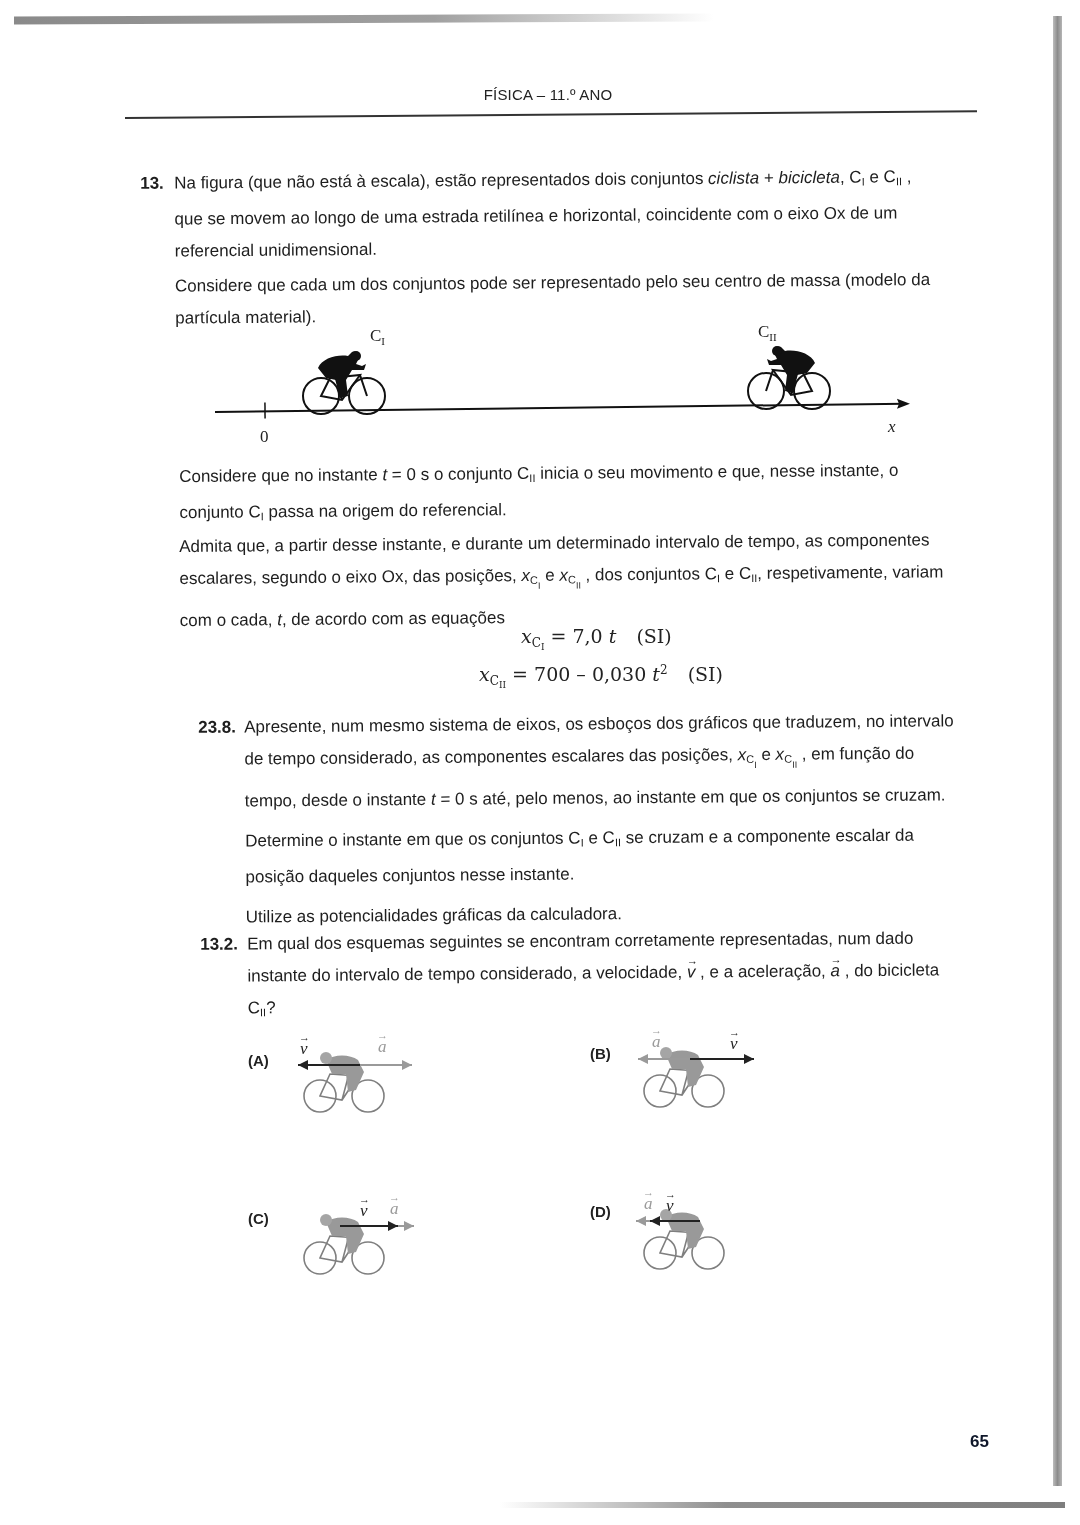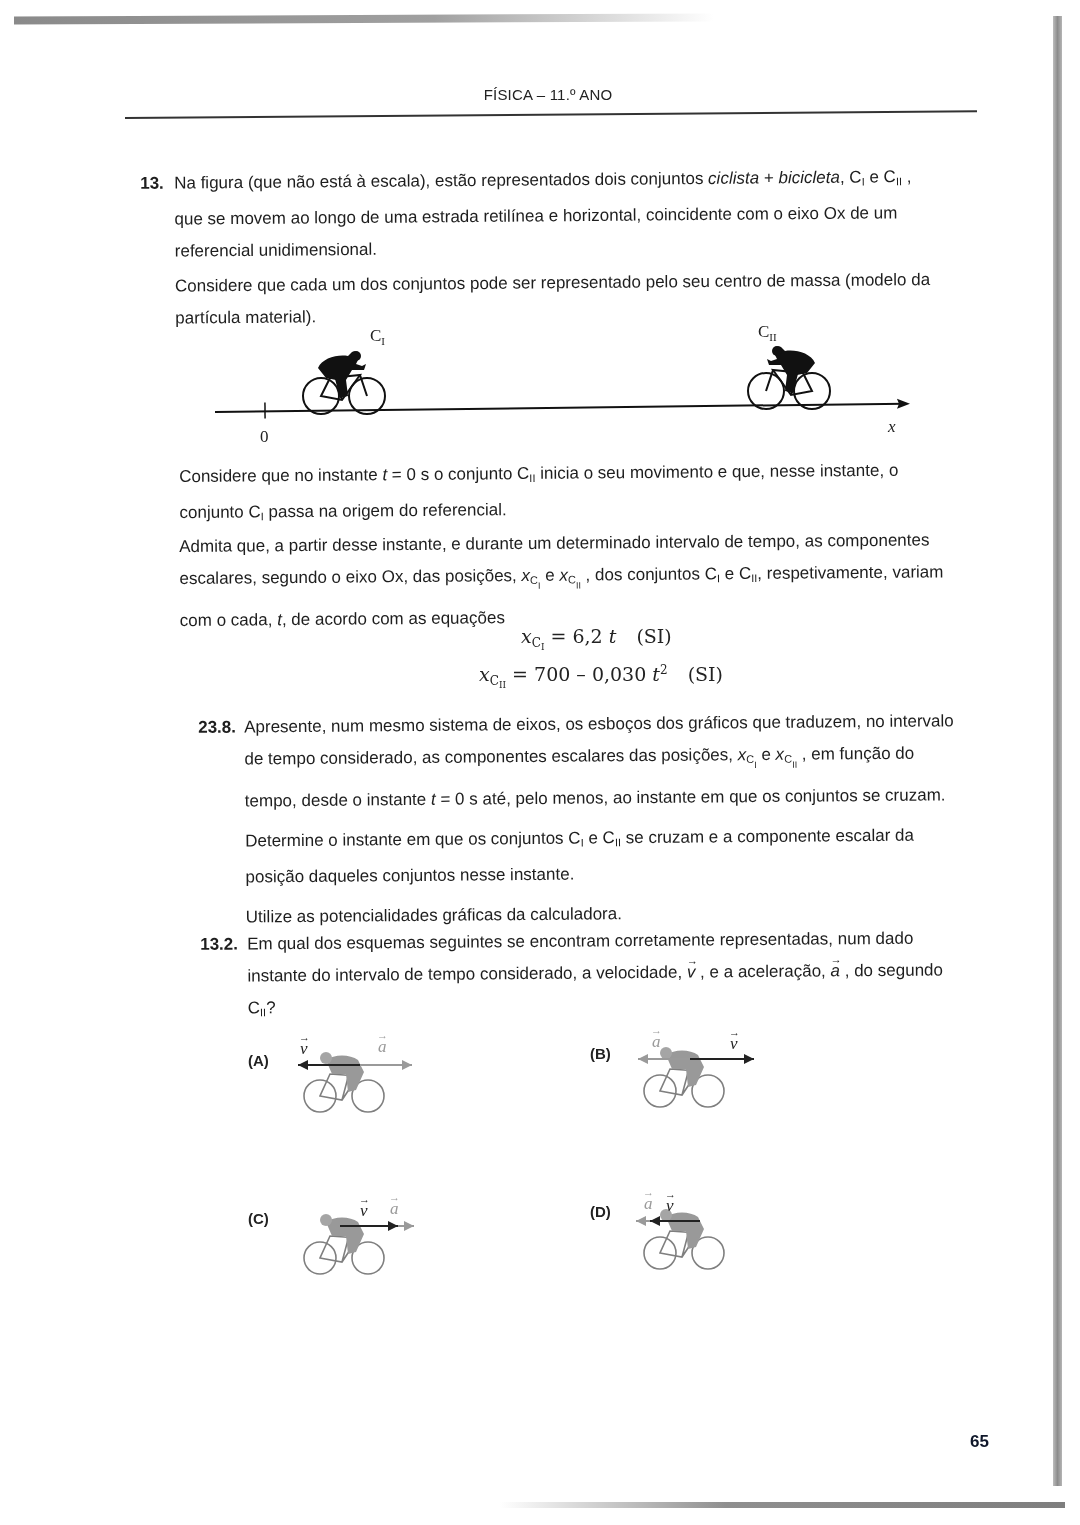--- a/index.html
+++ b/index.html
@@ -120,7 +120,7 @@
 
 <div class="abs eq" style="left:521px; top:625px;">
   <span style="font-style:italic;">x</span><span style="font-size:12px; vertical-align:-4px;"><span>C</span><span style="font-size:9px; vertical-align:-3px;">I</span></span>
-  <span>= 6,2 </span><span style="font-style:italic;">t</span>
+  <span>= 7,0 </span><span style="font-style:italic;">t</span>
   <span style="margin-left:14px;">(SI)</span>
 </div>
 <div class="abs eq" style="left:479px; top:663px;">

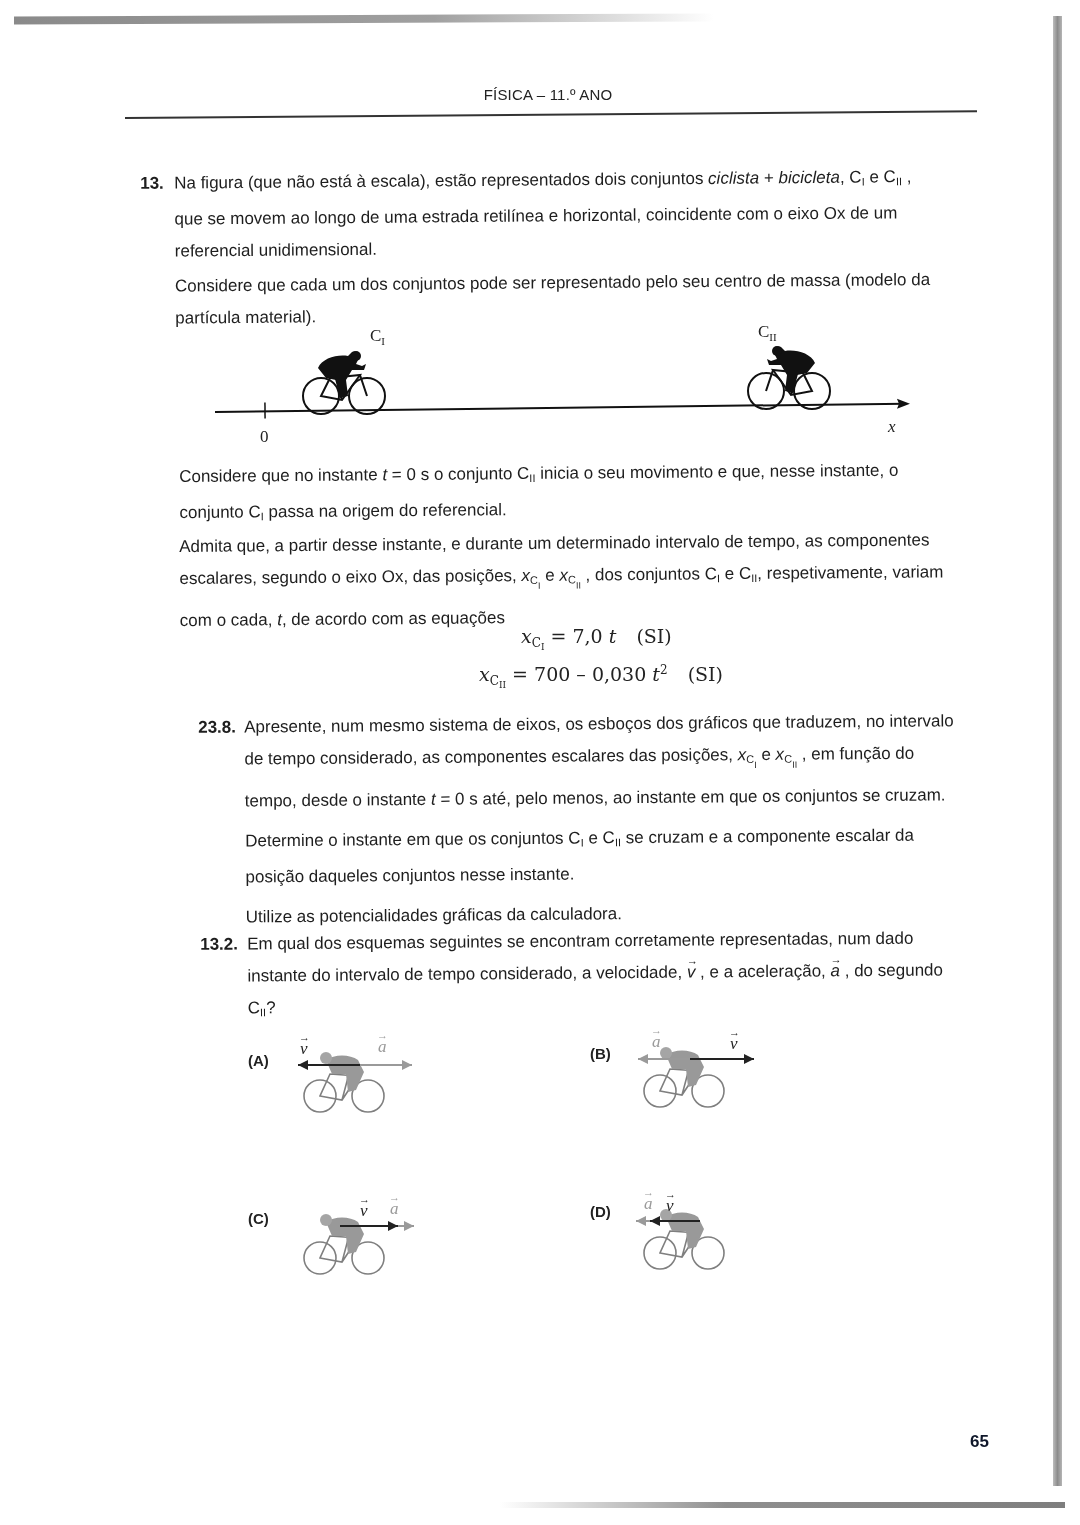--- a/index.html
+++ b/index.html
@@ -148,7 +148,7 @@
     <span class="q-num" style="position:absolute; left:0;">13.2.</span>
     <div style="margin-left:63px;">Em qual dos esquemas seguintes se encontram corretamente representadas, num dado</div>
     <div style="margin-left:63px;">
-      <span>instante do intervalo de tempo considerado, a velocidade, </span><span class="vec">v</span><span> , e a aceleração, </span><span class="vec">a</span><span> , do segundo</span>
+      <span>instante do intervalo de tempo considerado, a velocidade, </span><span class="vec">v</span><span> , e a aceleração, </span><span class="vec">a</span><span> , do bicicleta</span>
     </div>
     <div style="margin-left:63px;"><span>C</span><span class="sub">II</span><span>?</span></div>
   </div>

